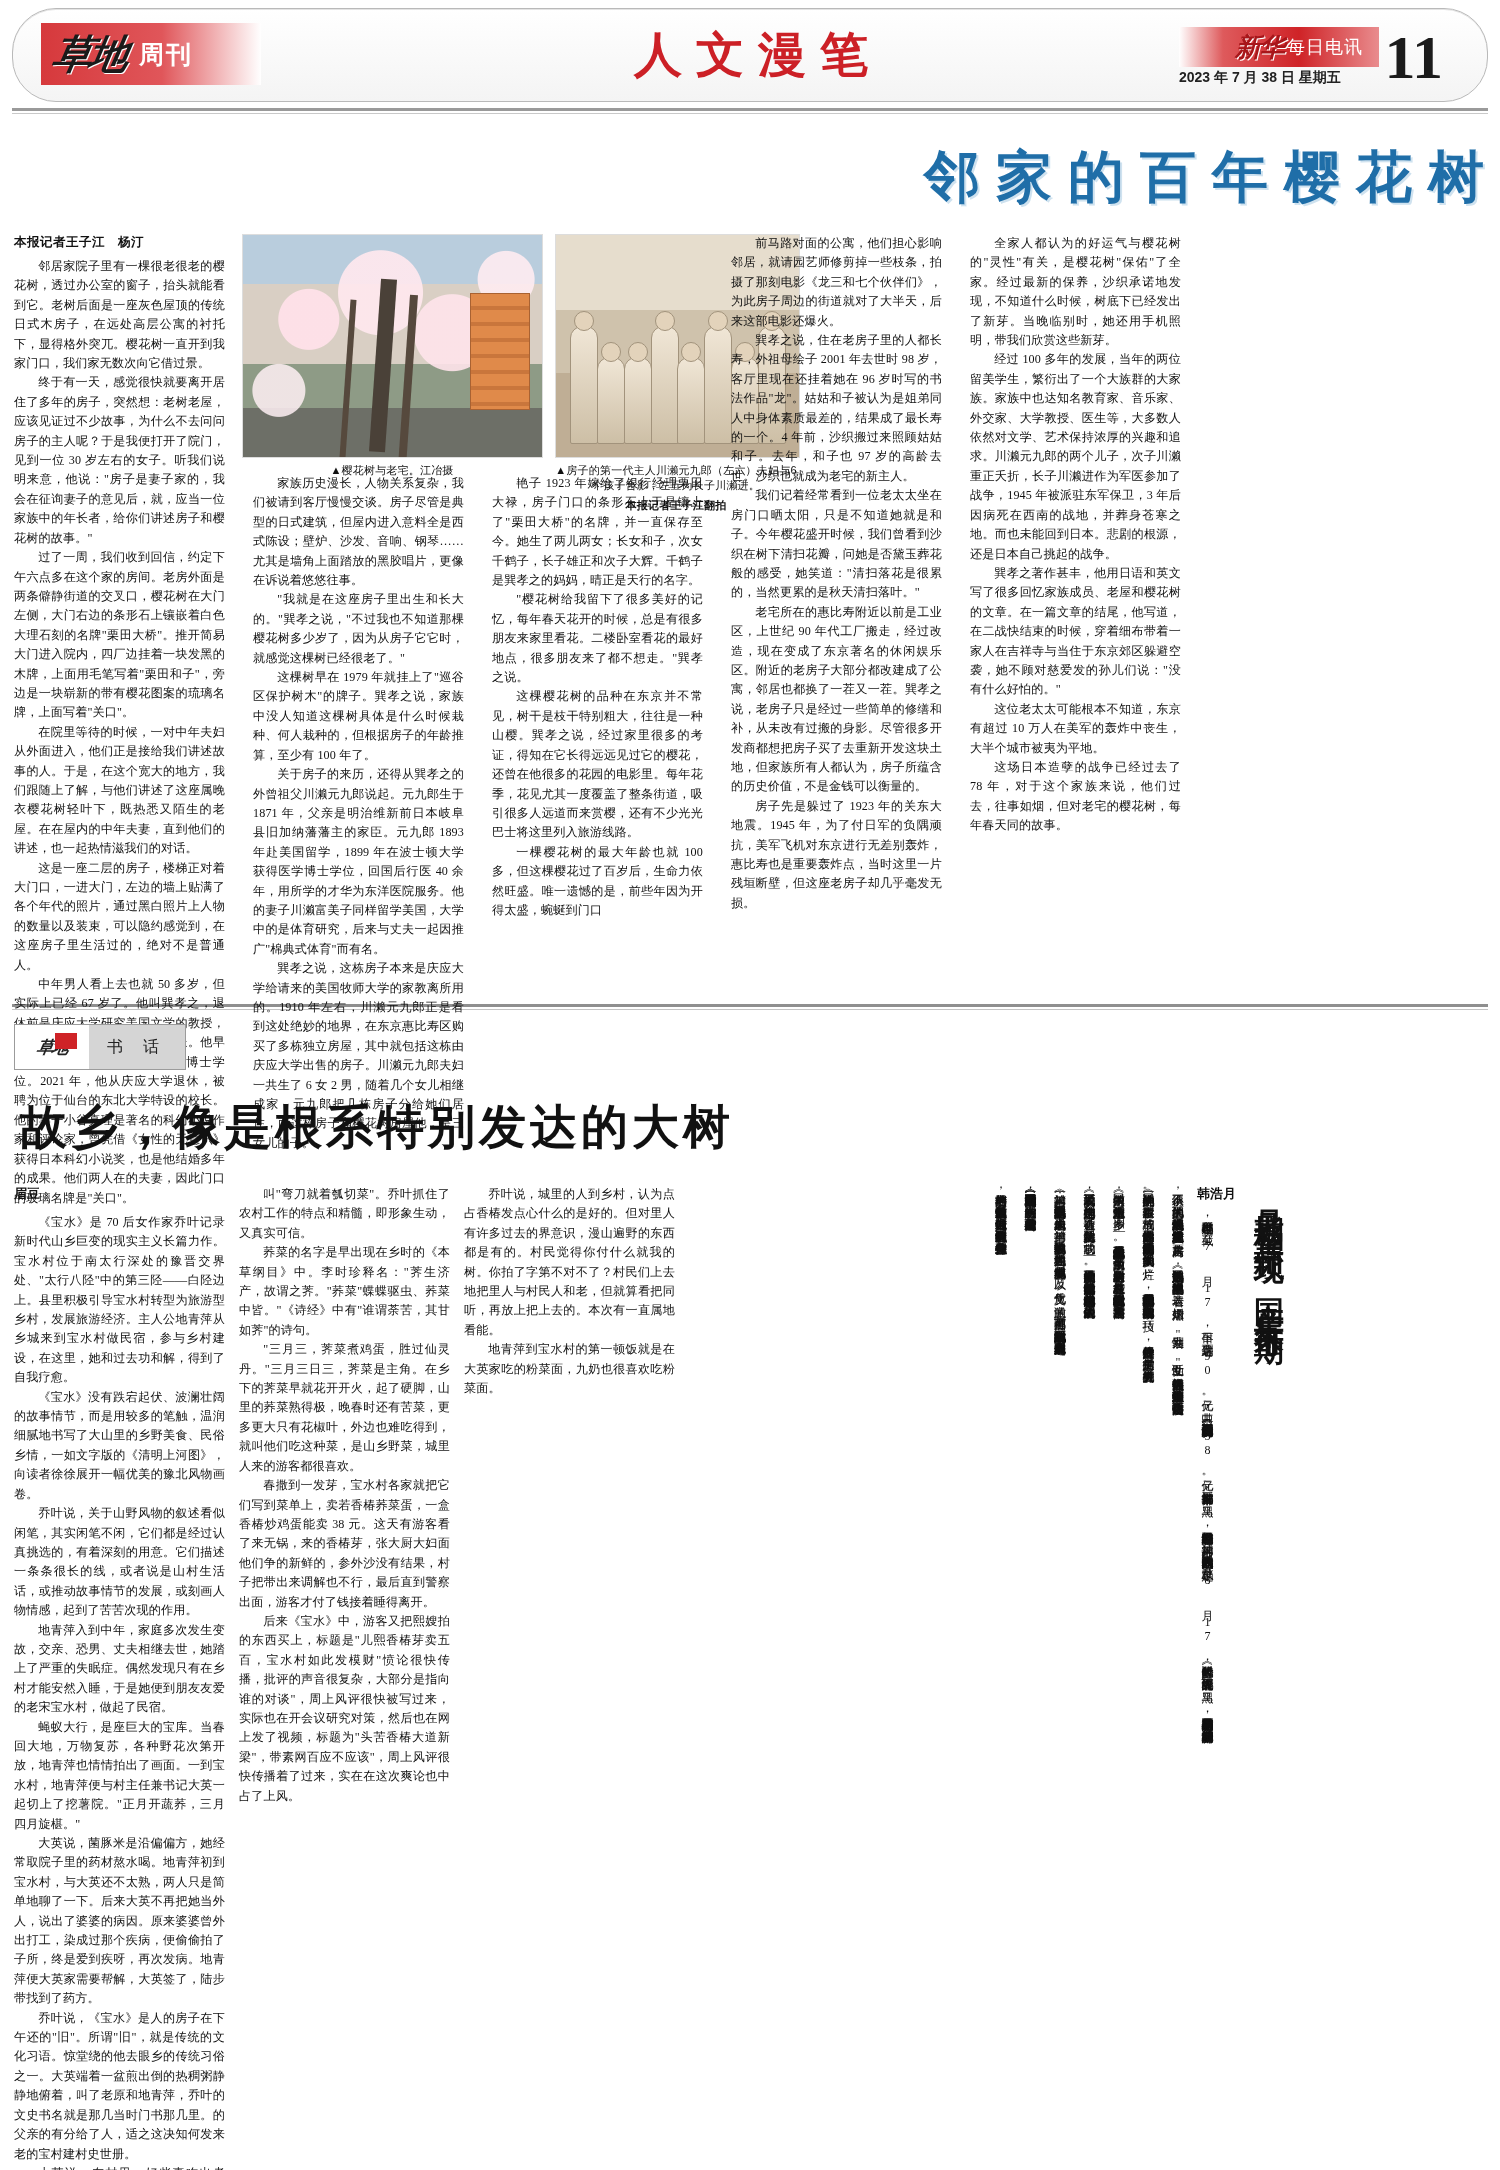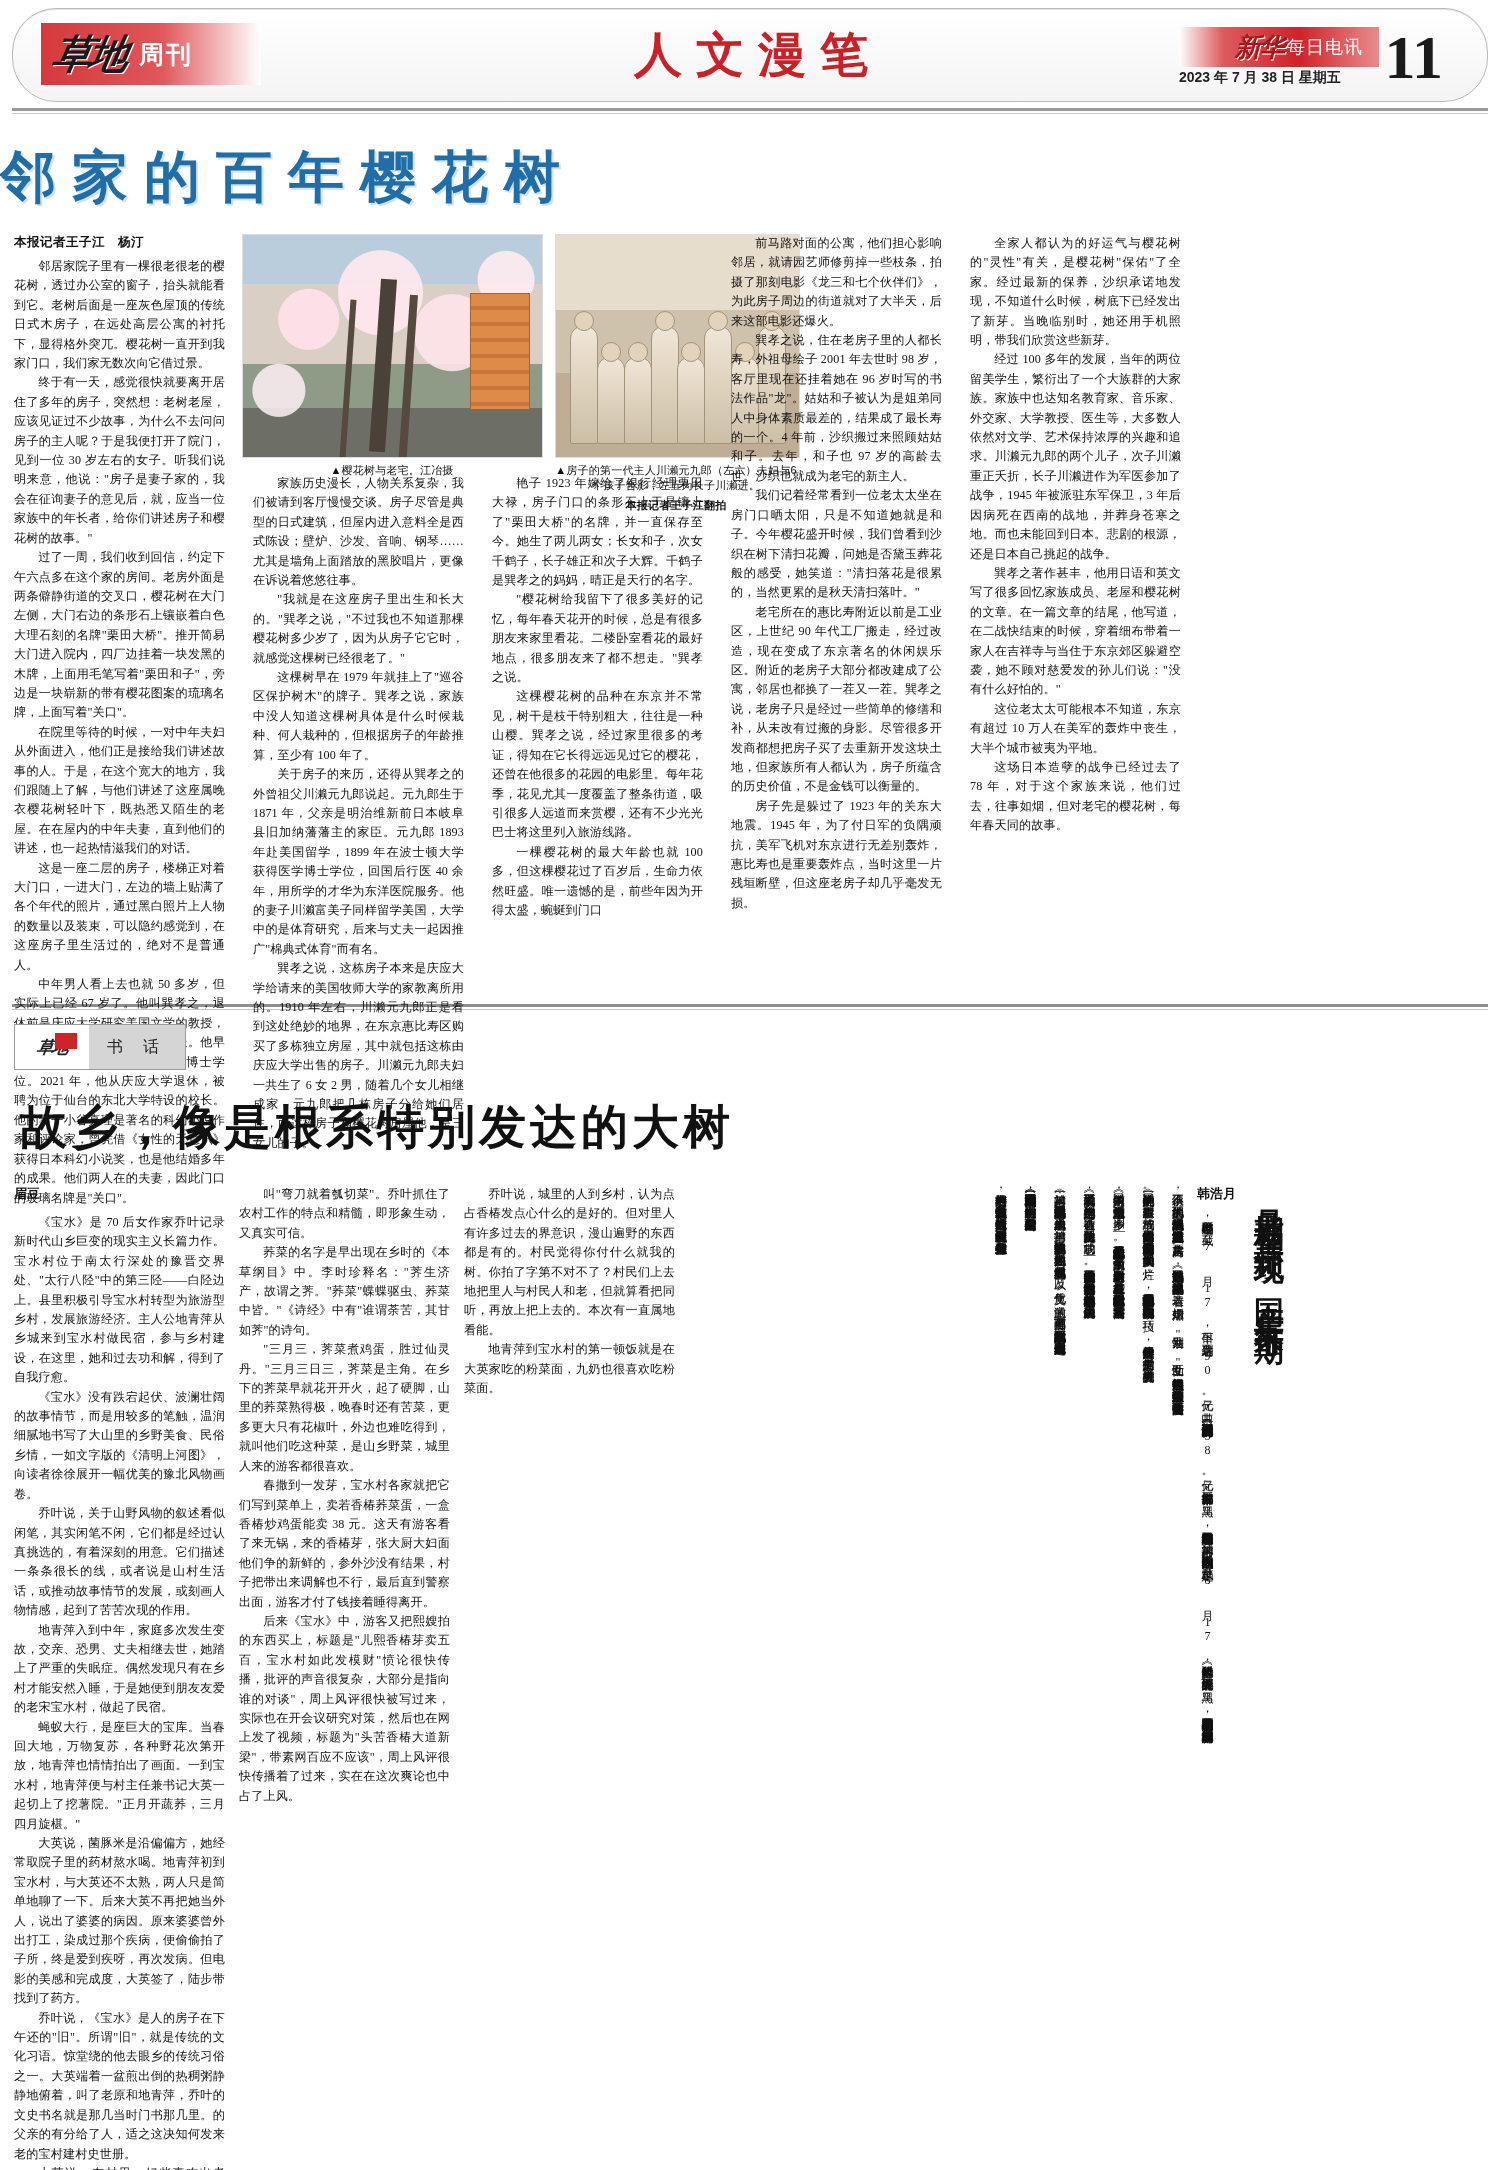--- a/index.html
+++ b/index.html
@@ -66,7 +66,7 @@
 
   
   .main-headline{
-    text-align:left;margin-top:26px;
+    text-align:right;margin-top:26px;
     font-family:"Liberation Serif",serif;font-weight:bold;
     font-size:56px;letter-spacing:16px;color:#1f6ea8;
     text-shadow:2px 2px 0 #cfe2ef;

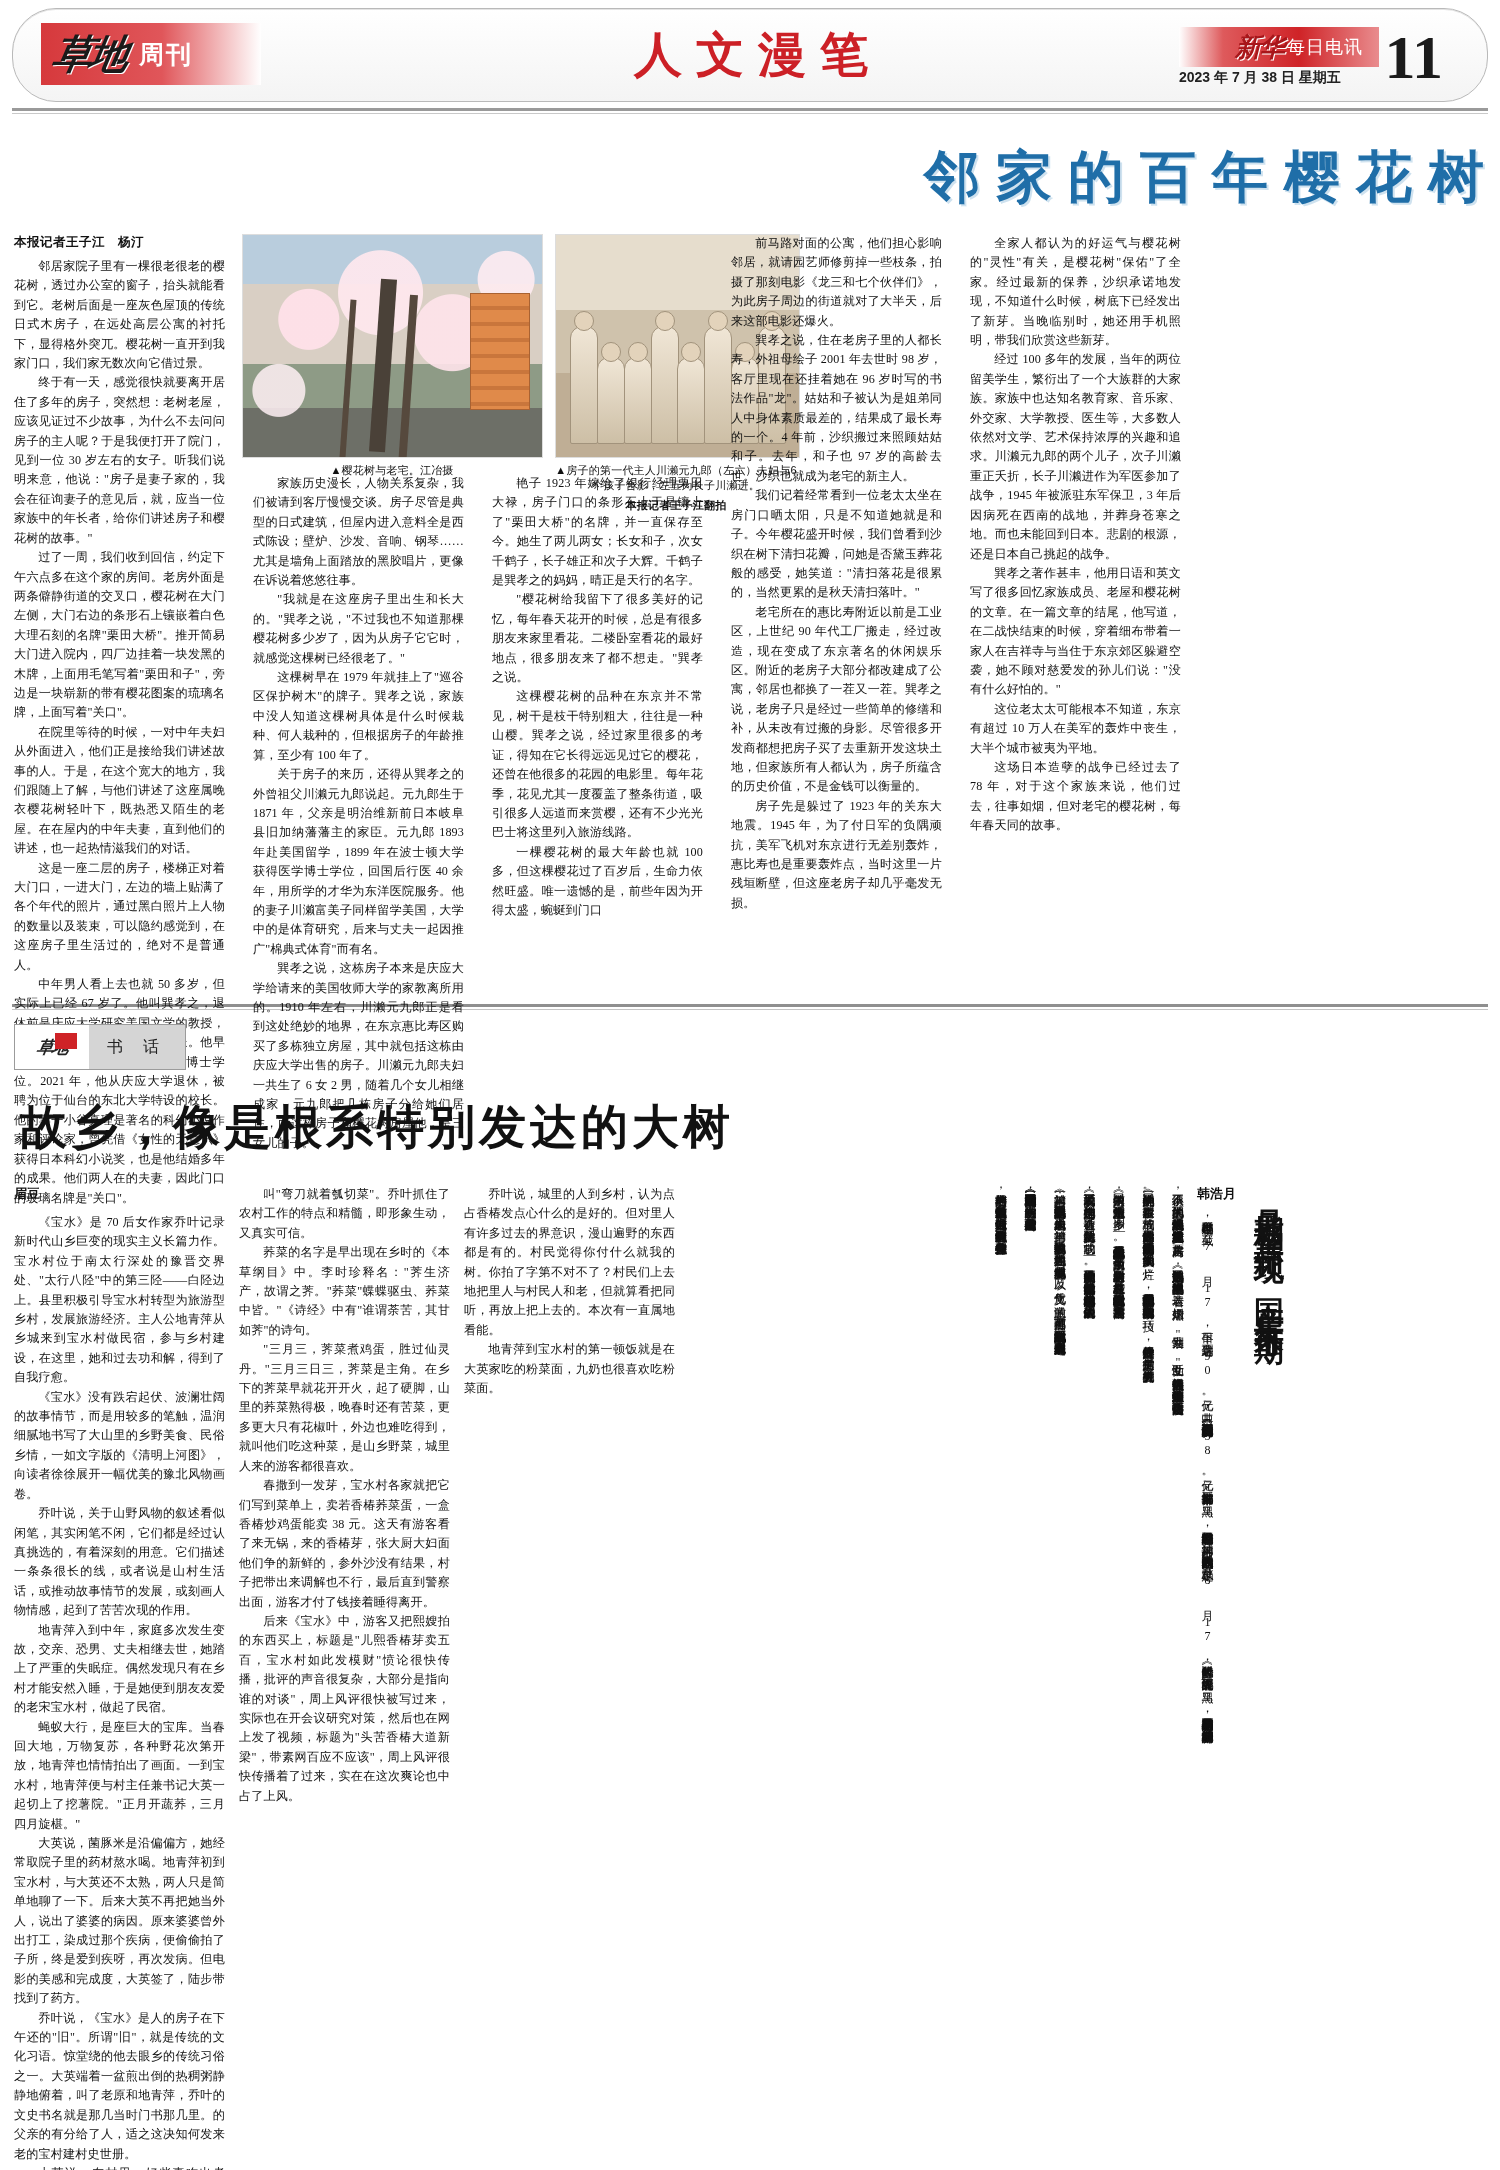--- a/index.html
+++ b/index.html
@@ -313,7 +313,7 @@
         <p class="ptxt">乔叶说，关于山野风物的叙述看似闲笔，其实闲笔不闲，它们都是经过认真挑选的，有着深刻的用意。它们描述一条条很长的线，或者说是山村生活话，或推动故事情节的发展，或刻画人物情感，起到了苦苦次现的作用。</p>
         <p class="ptxt">地青萍入到中年，家庭多次发生变故，交亲、恐男、丈夫相继去世，她踏上了严重的失眠症。偶然发现只有在乡村才能安然入睡，于是她便到朋友友爱的老宋宝水村，做起了民宿。</p>
         <p class="ptxt">蝇蚁大行，是座巨大的宝库。当春回大地，万物复苏，各种野花次第开放，地青萍也情情拍出了画面。一到宝水村，地青萍便与村主任兼书记大英一起切上了挖薯院。"正月开蔬荞，三月四月旋椹。"</p>
-        <p class="ptxt">大英说，菌豚米是沿偏偏方，她经常取院子里的药材熬水喝。地青萍初到宝水村，与大英还不太熟，两人只是简单地聊了一下。后来大英不再把她当外人，说出了婆婆的病因。原来婆婆曾外出打工，染成过那个疾病，便偷偷拍了子所，终是爱到疾呀，再次发病。但电影的美感和完成度，大英签了，陆步带找到了药方。</p>
+        <p class="ptxt">大英说，菌豚米是沿偏偏方，她经常取院子里的药材熬水喝。地青萍初到宝水村，与大英还不太熟，两人只是简单地聊了一下。后来大英不再把她当外人，说出了婆婆的病因。原来婆婆曾外出打工，染成过那个疾病，便偷偷拍了子所，终是爱到疾呀，再次发病。地青萍便大英家需要帮解，大英签了，陆步带找到了药方。</p>
         <p class="ptxt">乔叶说，《宝水》是人的房子在下午还的"旧"。所谓"旧"，就是传统的文化习语。惊堂绕的他去眼乡的传统习俗之一。大英端着一盆煎出倒的热稠粥静静地俯着，叫了老原和地青萍，乔叶的文史书名就是那几当时门书那几里。的父亲的有分给了人，适之这决知何发来老的宝村建村史世册。</p>
         <p class="ptxt">大英说，在村里，好些事咋出者中，就要答案在说，最后人大英诺作。大英道说</p>
       </div>

